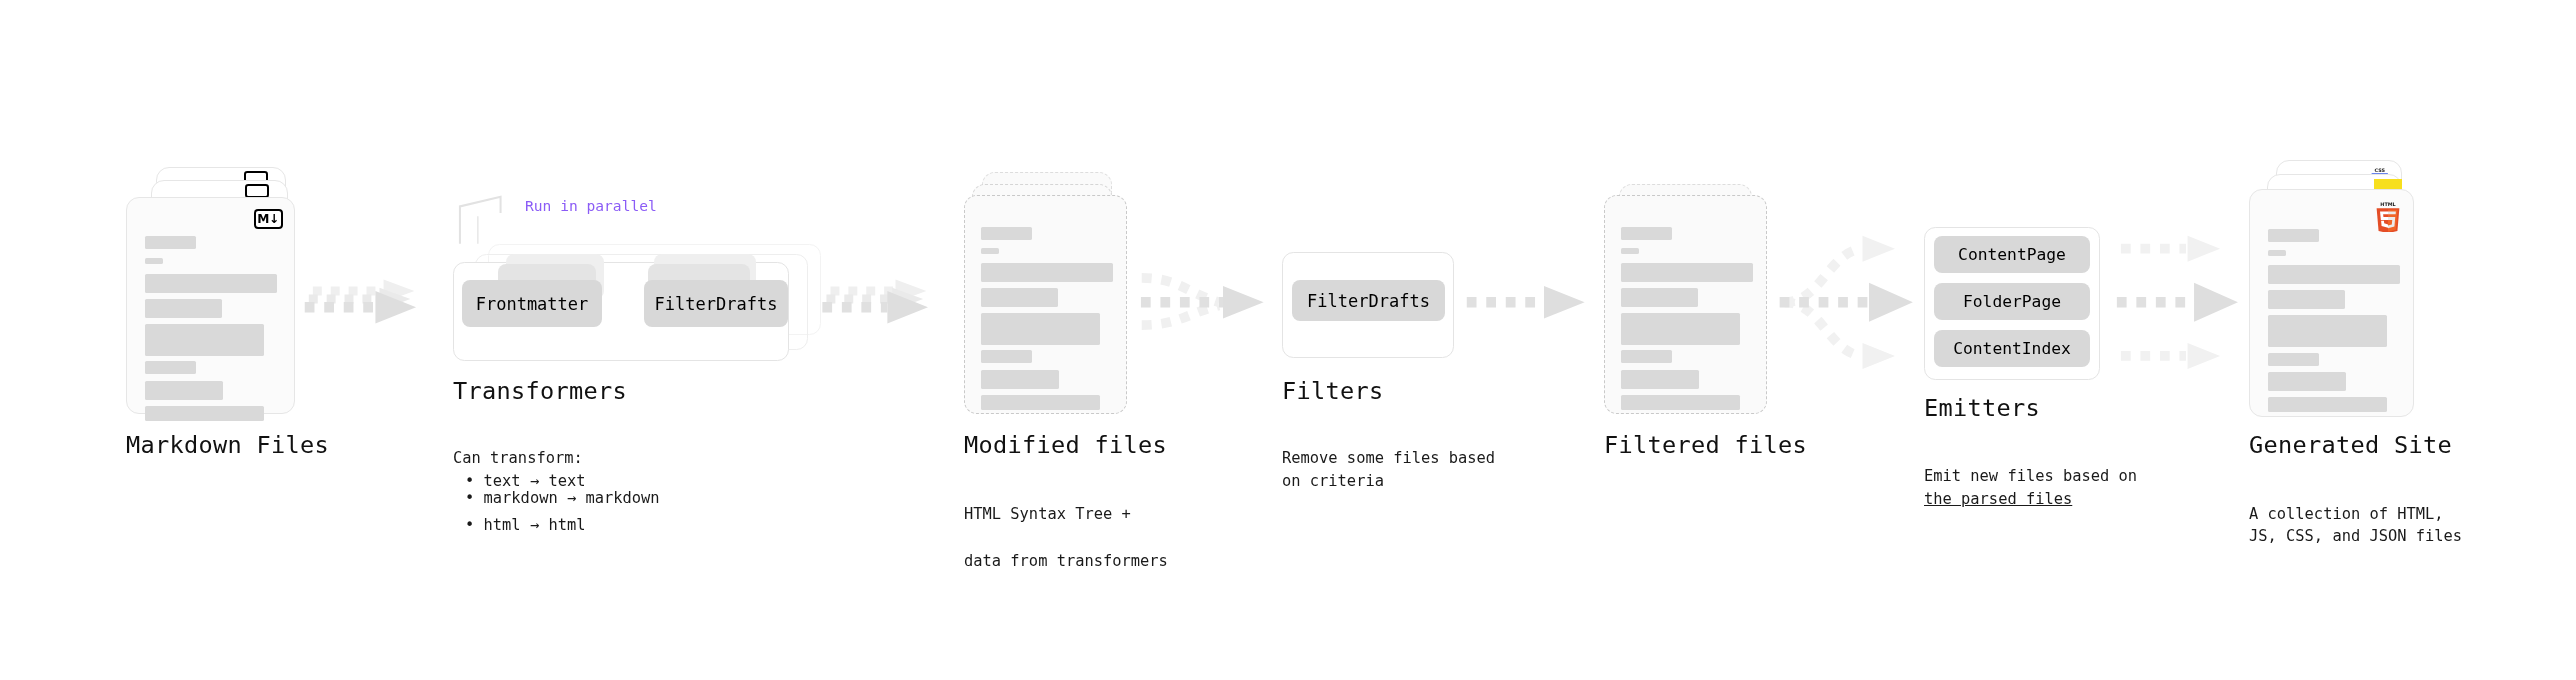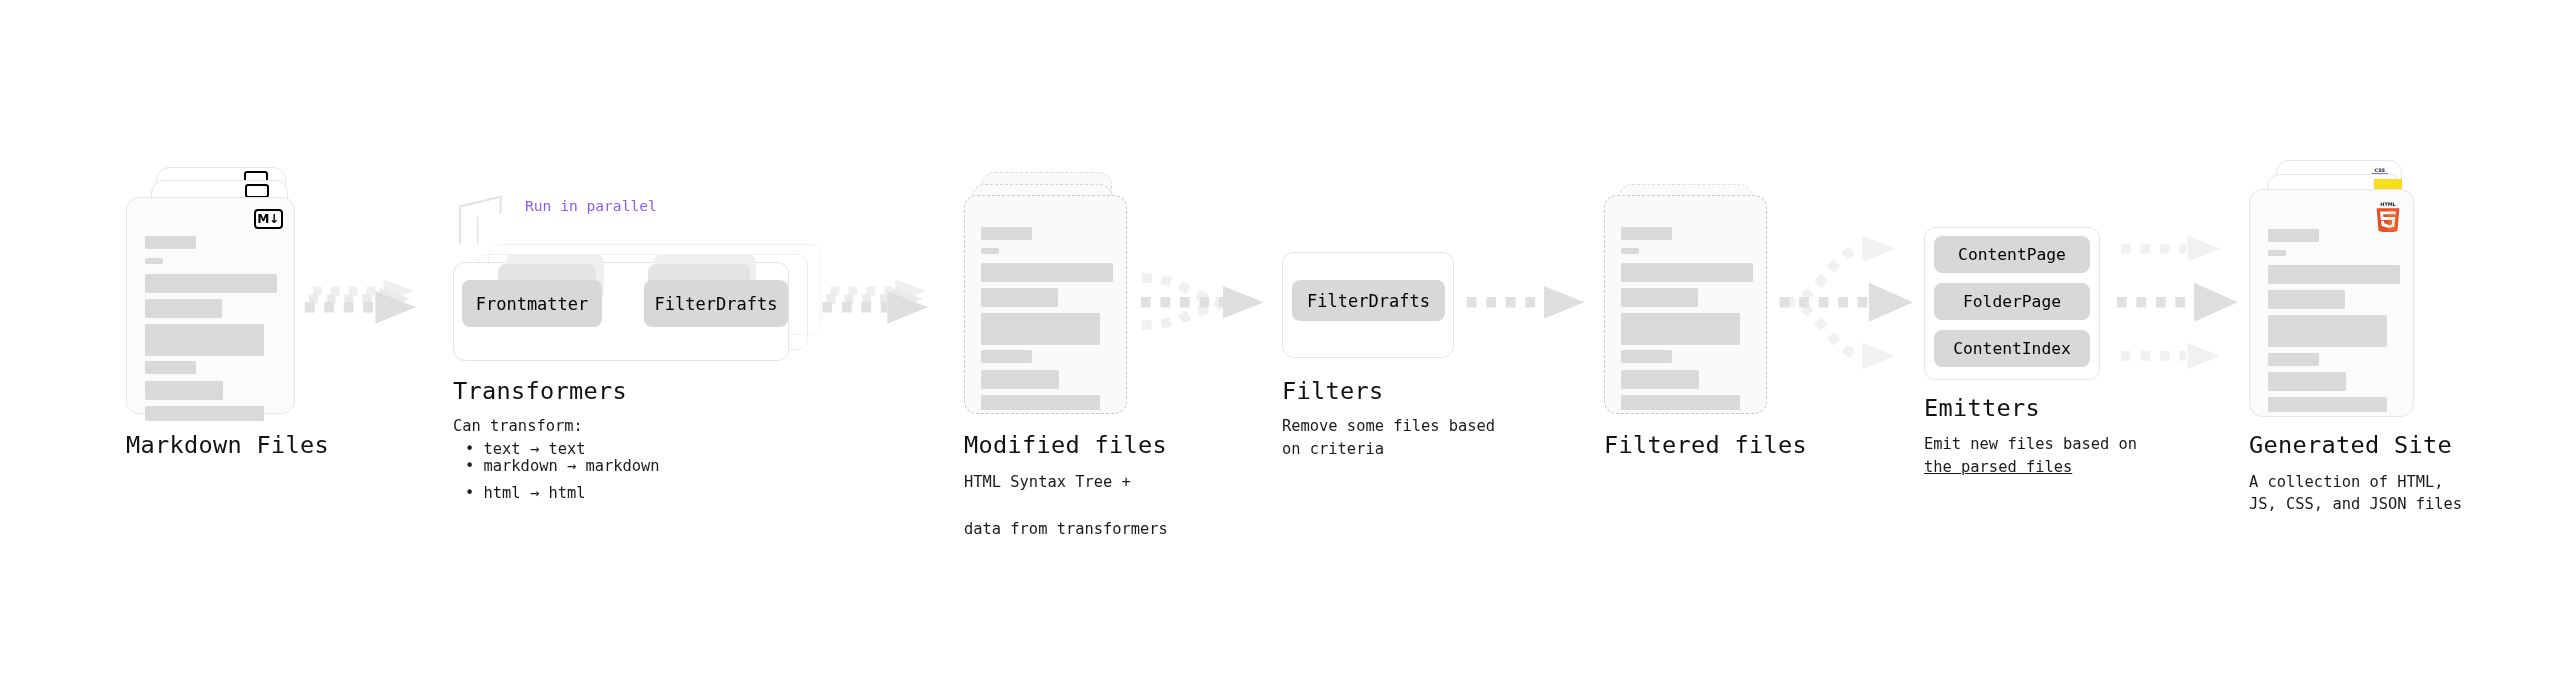--- a/index.html
+++ b/index.html
@@ -39,6 +39,7 @@
     line-height: 23px;
     color: #1a1a1a;
     white-space: pre;
+    margin-top: 32px;
   }
 
   

